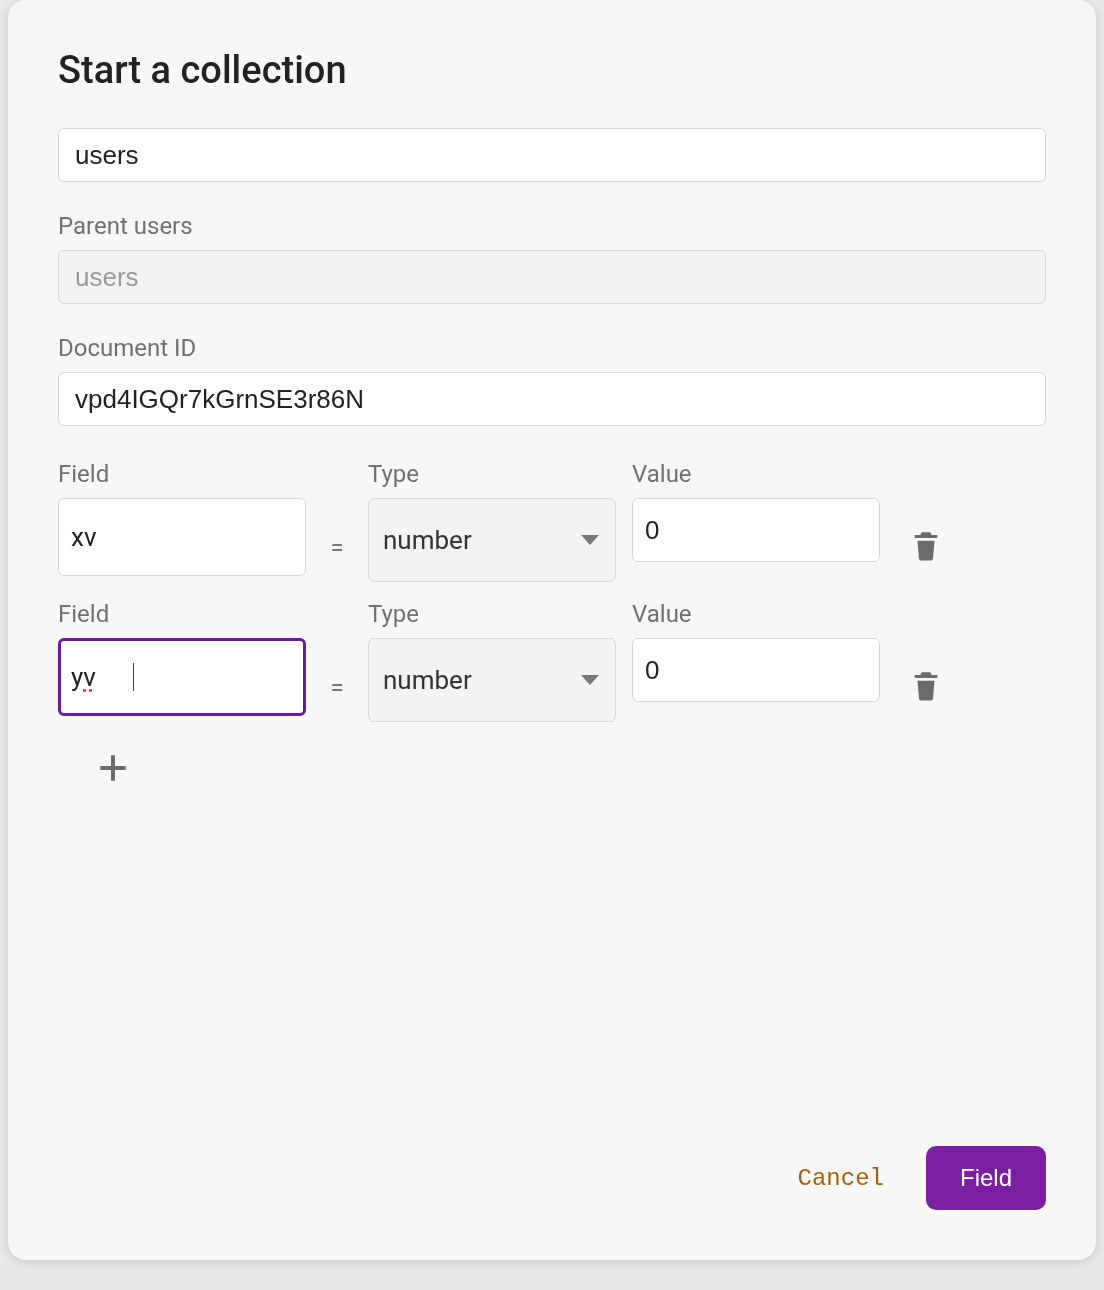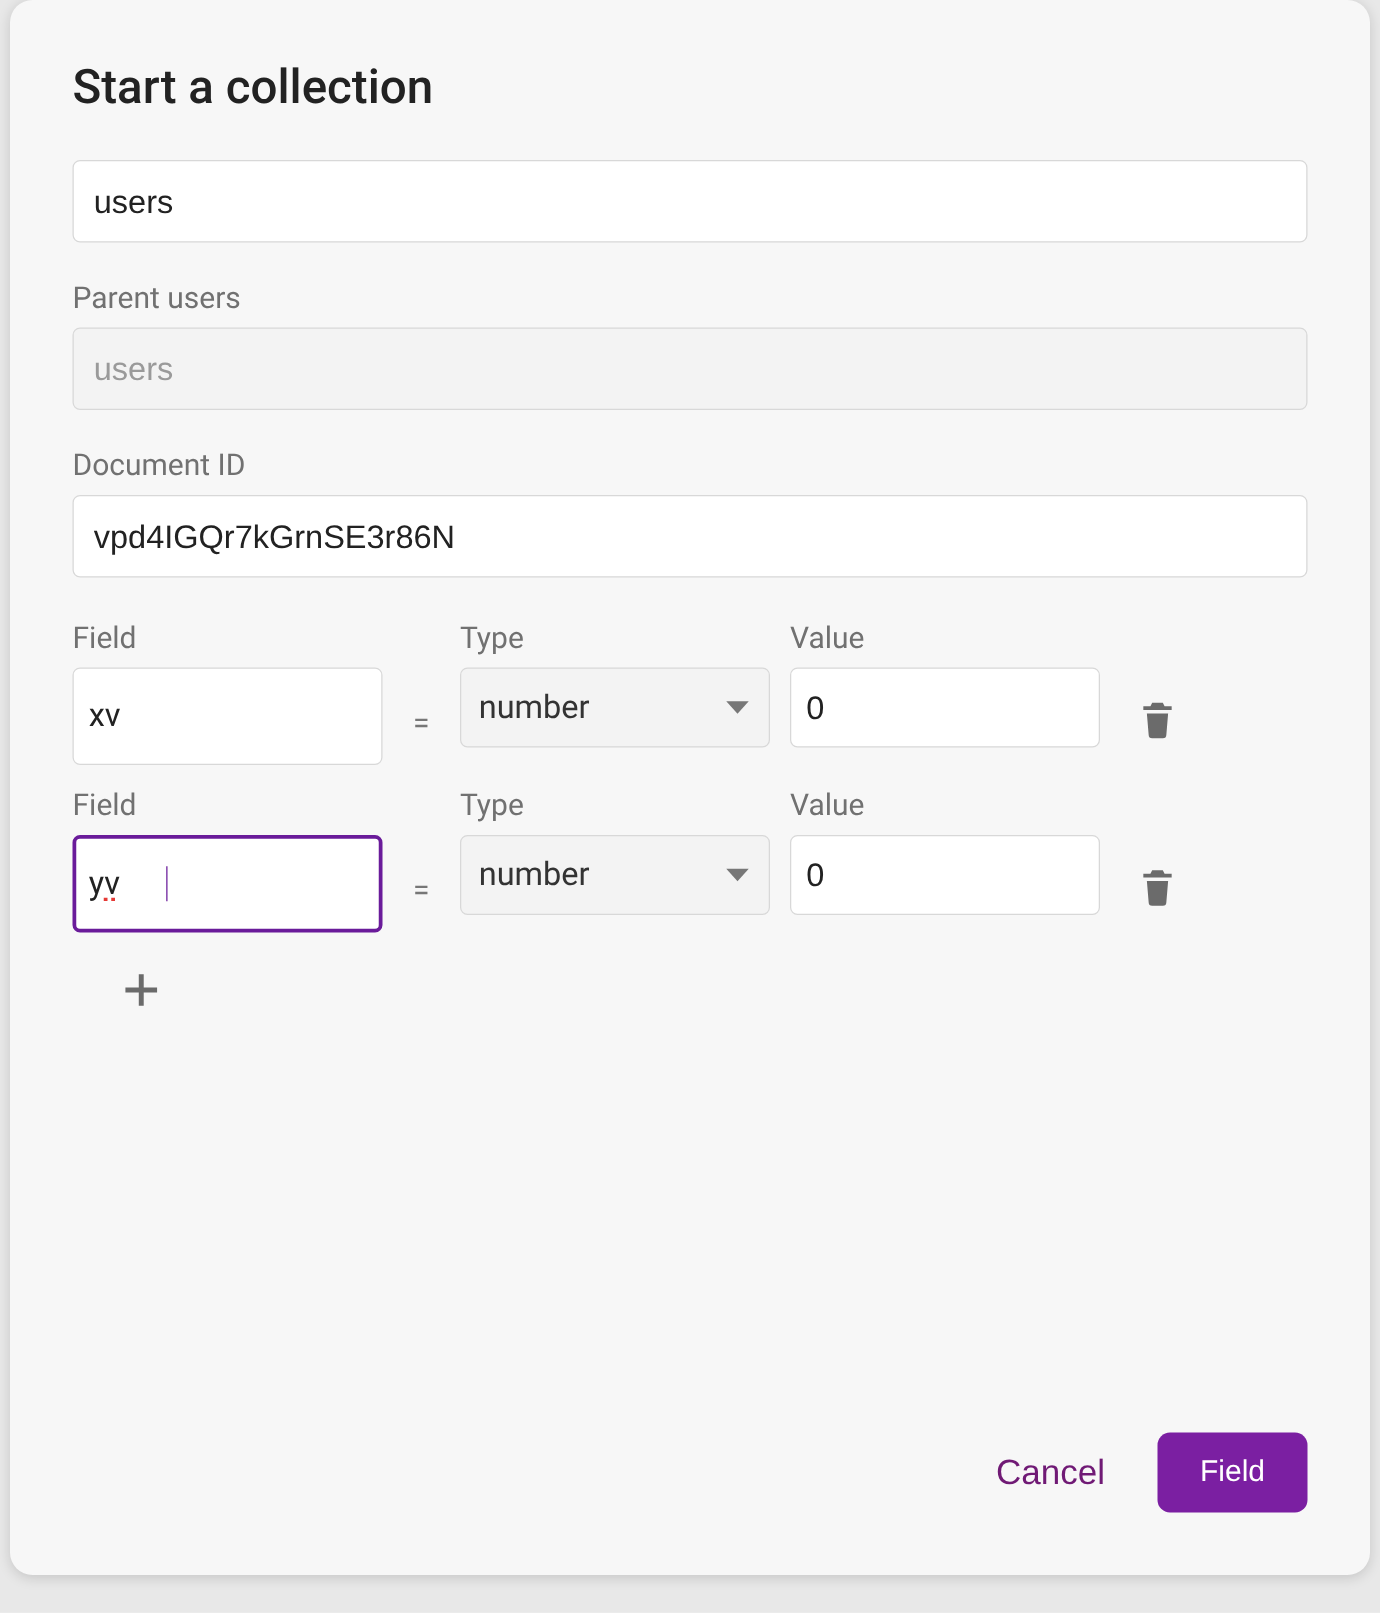--- a/index.html
+++ b/index.html
@@ -32,7 +32,7 @@
   }
   .text-input {
     width: 100%;
-    height: 66px;
+    height: 54px;
     font-size: 26px;
     padding: 0 16px;
     border: 1px solid #d8d8d8;

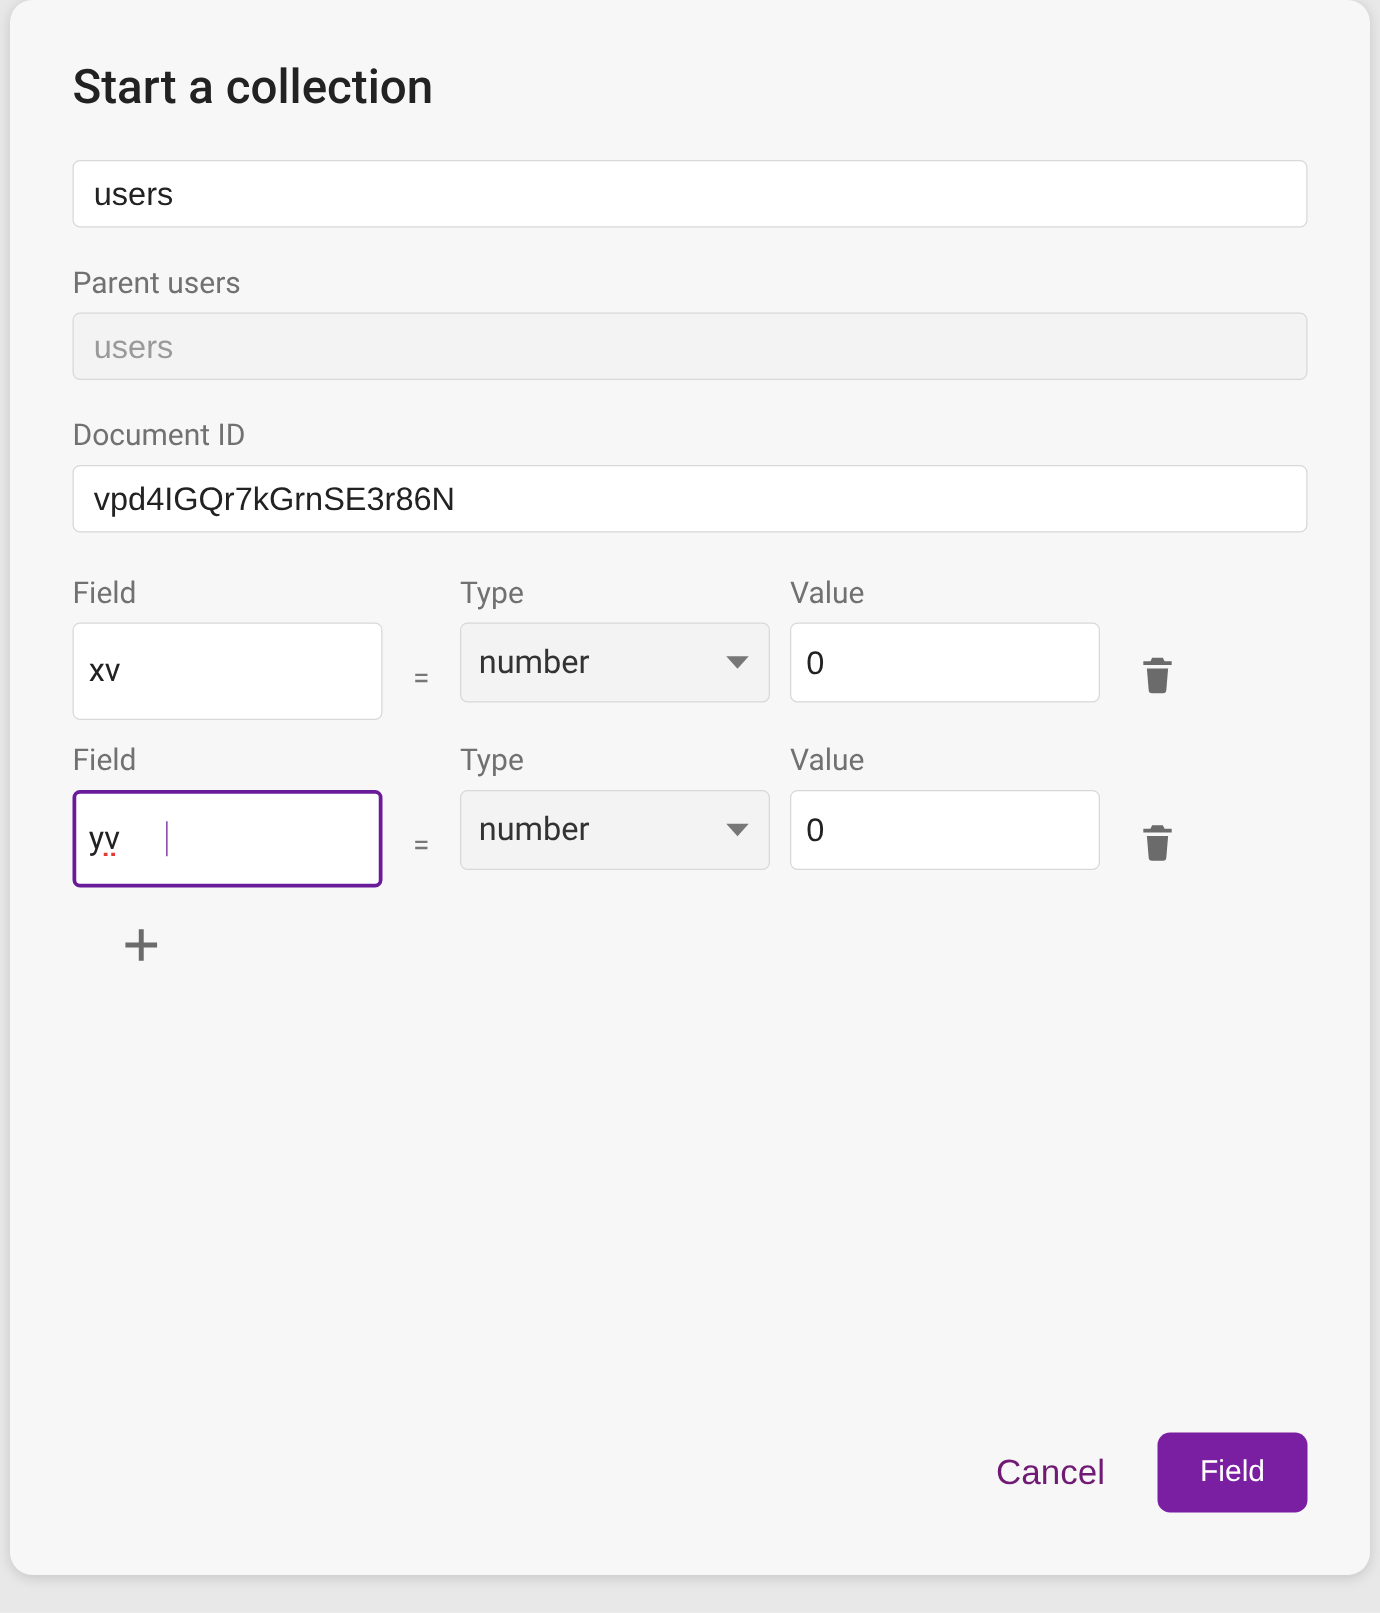--- a/index.html
+++ b/index.html
@@ -75,7 +75,7 @@
   }
   .select-wrap {
     position: relative;
-    height: 64px;
+    height: 84px;
     border: 1px solid #d8d8d8;
     border-radius: 6px;
     background: #f3f3f3;

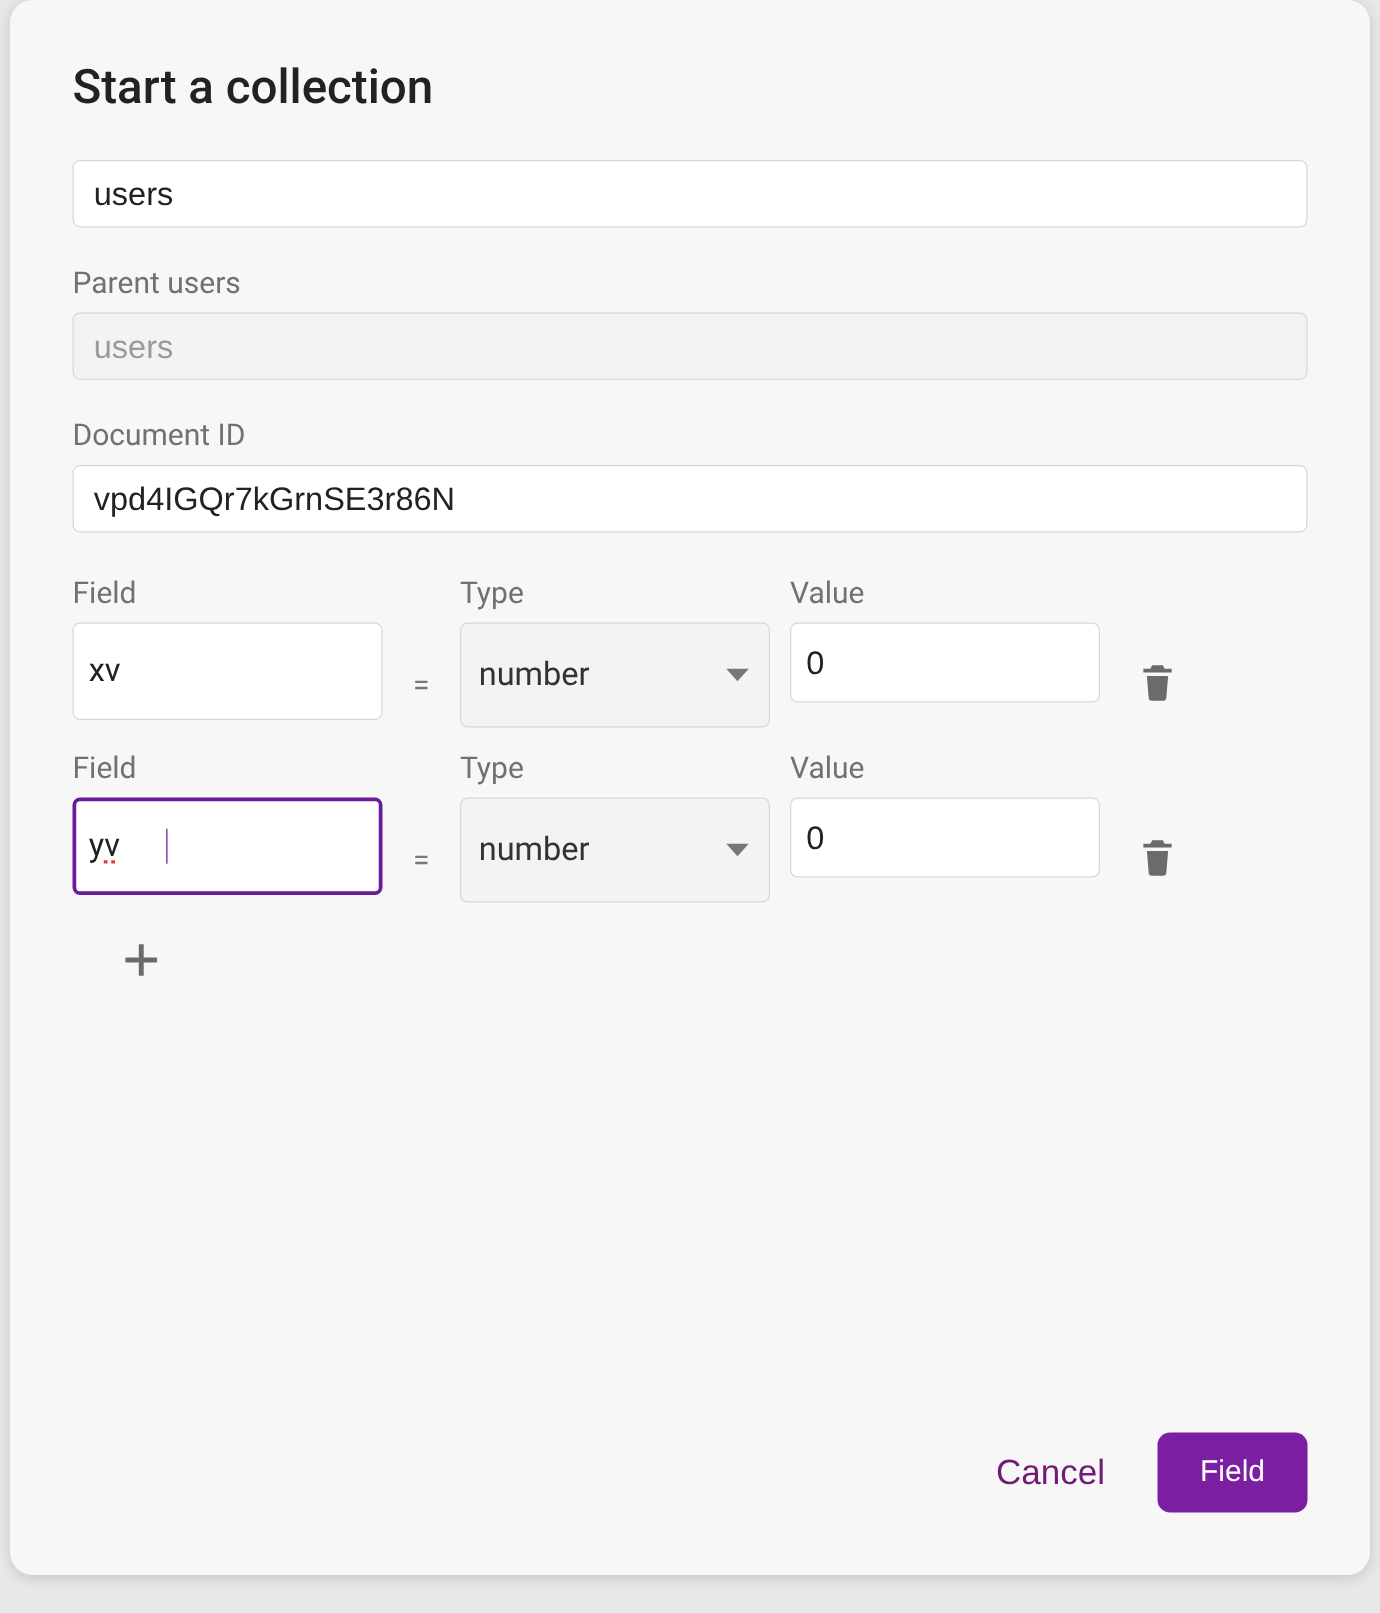--- a/index.html
+++ b/index.html
@@ -133,10 +133,11 @@
   .btn-flat {
     background: none;
     border: none;
-    font-size: 28px;
-    color: #701a75;
+    font-size: 24px;
+    color: #a16207;
     cursor: pointer;
     padding: 14px 6px;
+    font-family: Liberation Mono, monospace;
   }
   .btn-primary {
     background: #7b1fa2;

